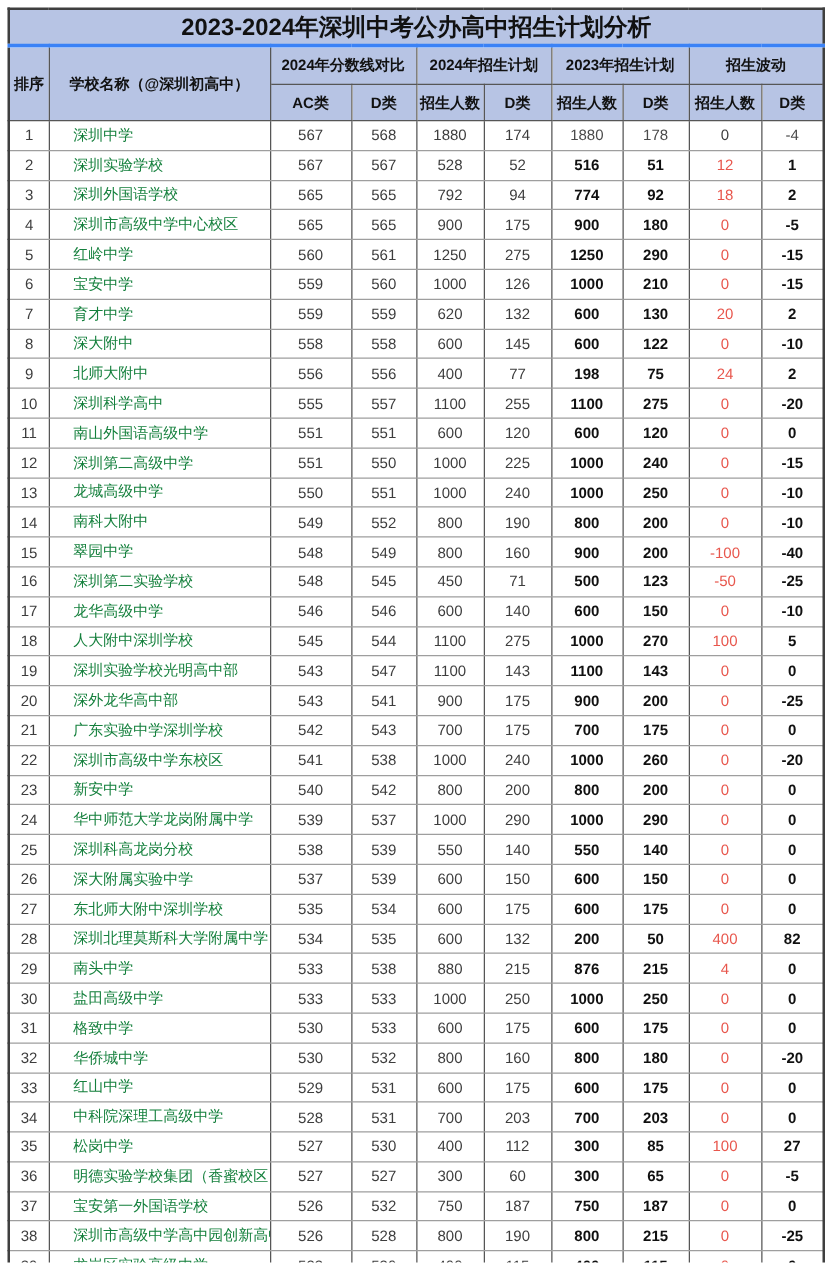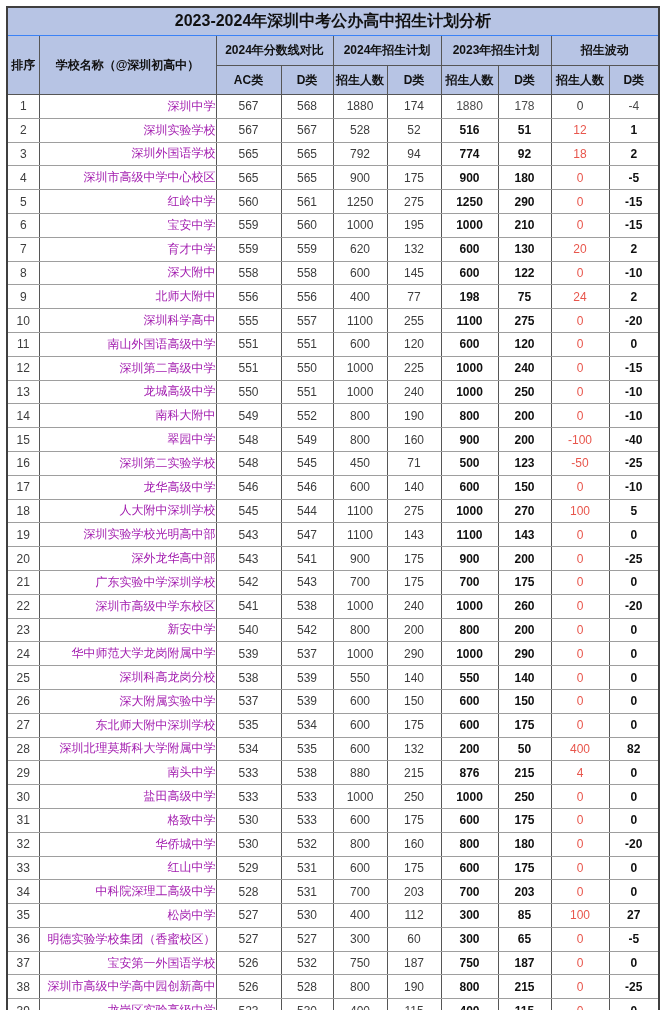--- a/index.html
+++ b/index.html
@@ -29,8 +29,8 @@
   }
   tr.title-row th {
     height: 27px;
-    font-size: 16px;
-    border-bottom: 1px solid #3b82f6;
+    font-size: 19px;
+    border-bottom: 3px solid #3b82f6;
   }
   tr.group-row th { height: 29px; }
   tr.sub-row th { height: 28px; margin-left: 44px; }

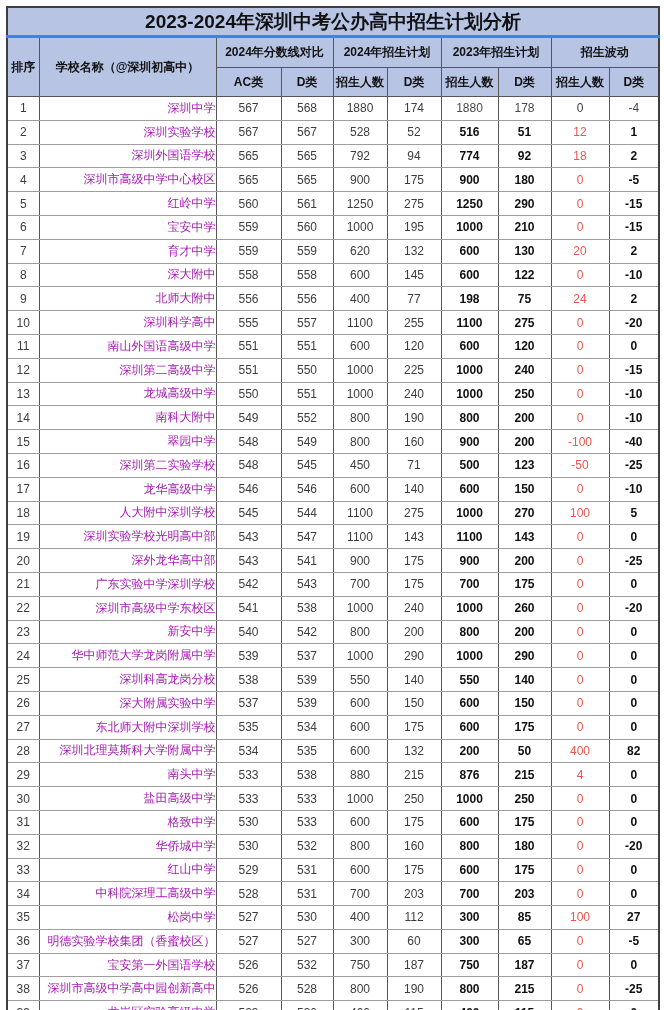--- a/index.html
+++ b/index.html
@@ -43,7 +43,7 @@
     border-bottom-color: #9e9e9e;
   }
   td.c-rank { color: #3d3d3d; }
-  td.c-school { text-align: right; padding-left: 5px; color: #a21caf; }
+  td.c-school { text-align: left; padding-left: 19px; color: #15803d; }
   td.c-reg { color: #3d3d3d; }
   td.c-bold { color: #101010; font-weight: 700; }
   td.c-red { color: #e8564c; }

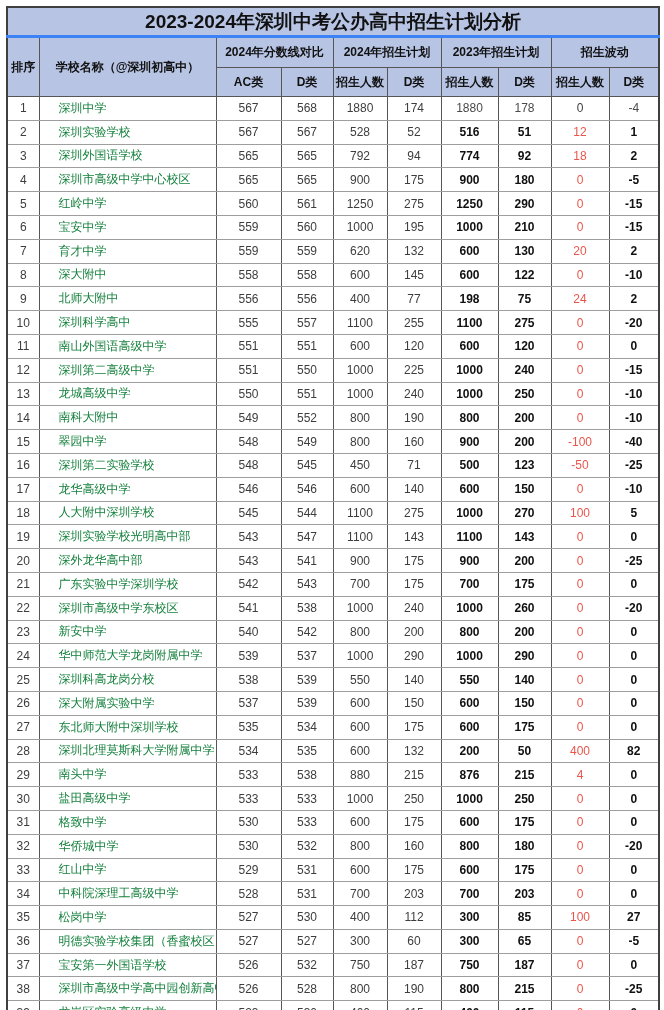--- a/index.html
+++ b/index.html
@@ -157,7 +157,7 @@
     <td class="c-reg">559</td>
     <td class="c-reg">560</td>
     <td class="c-reg">1000</td>
-    <td class="c-reg">195</td>
+    <td class="c-reg">126</td>
     <td class="c-bold">1000</td>
     <td class="c-bold">210</td>
     <td class="c-red">0</td>

